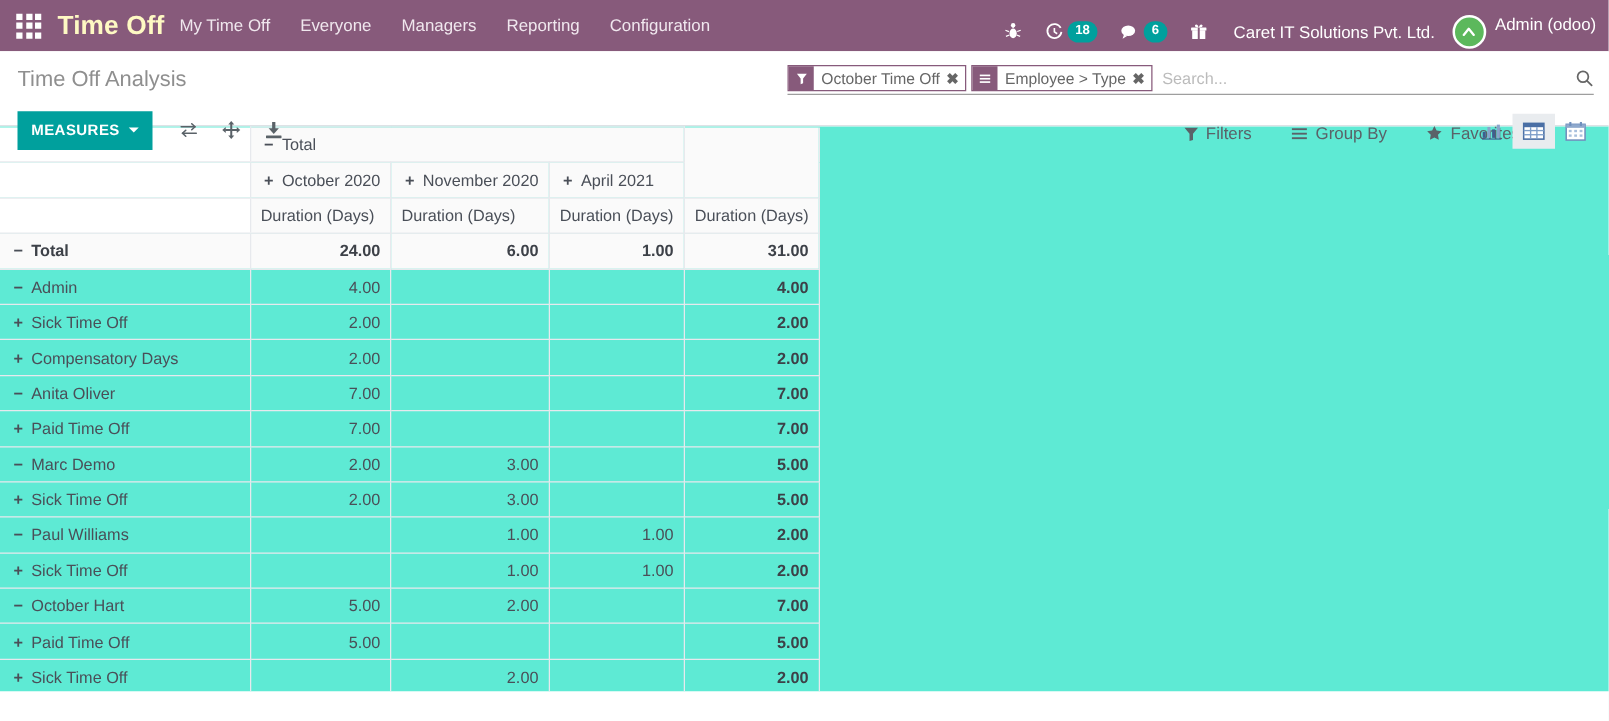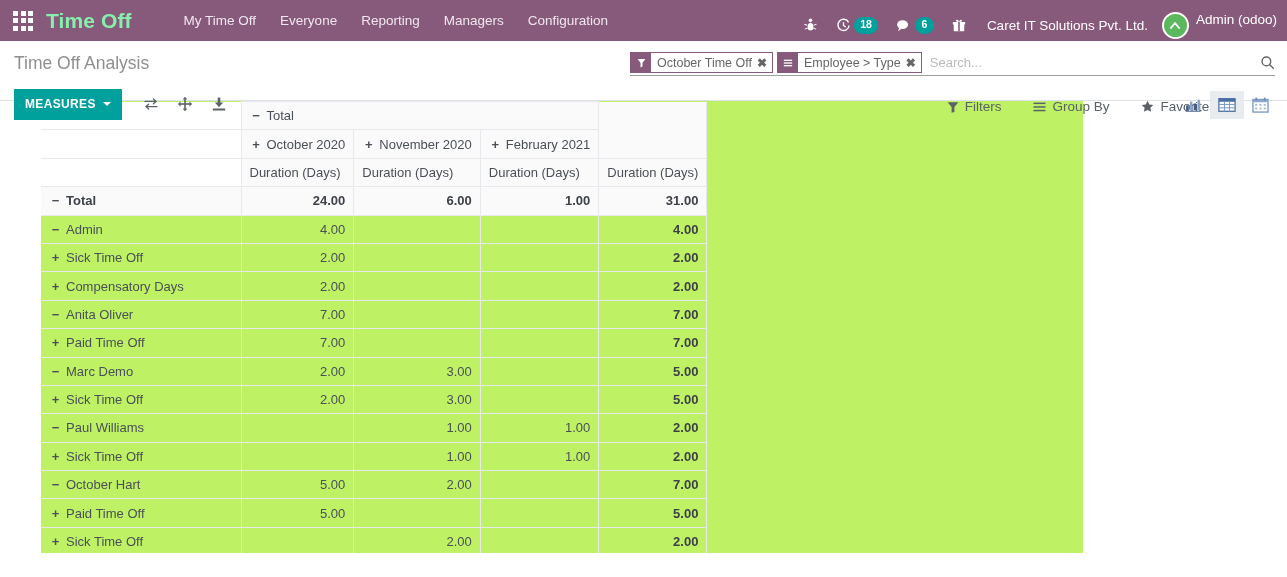--- a/index.html
+++ b/index.html
@@ -28,8 +28,8 @@
   .apps-grid i { display: block; width: 5px; height: 5px; background: #fff; }
 
   .brand {
-    font-size: 21px; font-weight: bold; color: #86efac;
-    letter-spacing: .1px; margin-right: 40px; cursor: pointer;
+    font-size: 21px; font-weight: bold; color: #fef9c3;
+    letter-spacing: .1px; cursor: pointer;
     white-space: nowrap;
   }
   .menu-list { display: flex; align-items: center; gap: 0; }

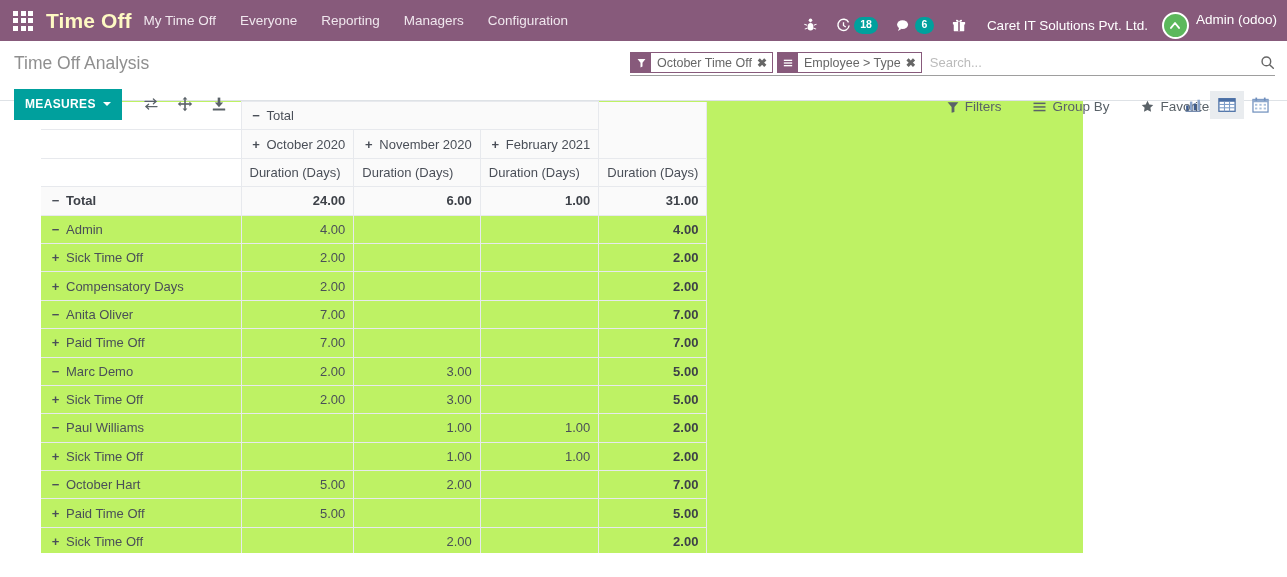--- a/index.html
+++ b/index.html
@@ -217,8 +217,8 @@
   <div class="menu-list">
     <div class="menu-item">My Time Off</div>
     <div class="menu-item">Everyone</div>
+    <div class="menu-item">Managers</div>
     <div class="menu-item">Reporting</div>
-    <div class="menu-item">Managers</div>
     <div class="menu-item">Configuration</div>
   </div>
 

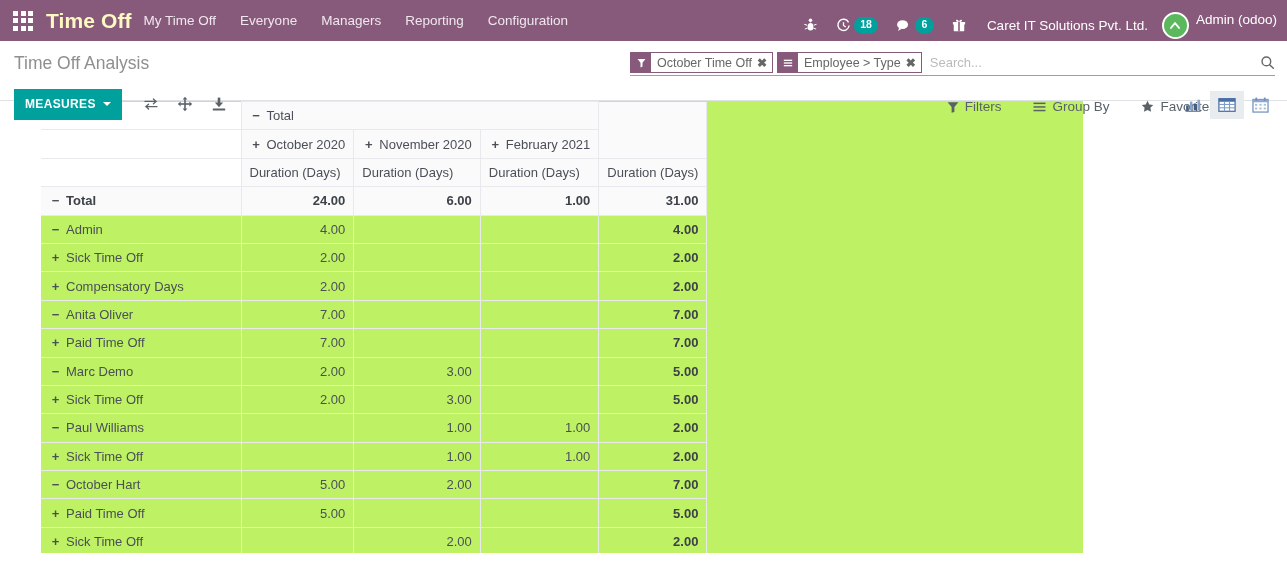--- a/index.html
+++ b/index.html
@@ -160,7 +160,7 @@
   .view-btn.active { background: #e9ecef; }
 
   
-  .pivot-wrap { width: 1042px; height: 452px; overflow: hidden; background: #bef264; margin-left: 41px; }
+  .pivot-wrap { width: 1287px; height: 452px; overflow: hidden; background: #5eead4; }
   table.pivot { border-collapse: collapse; table-layout: fixed; }
   table.pivot th, table.pivot td {
     border: 1px solid #e7e9ed;

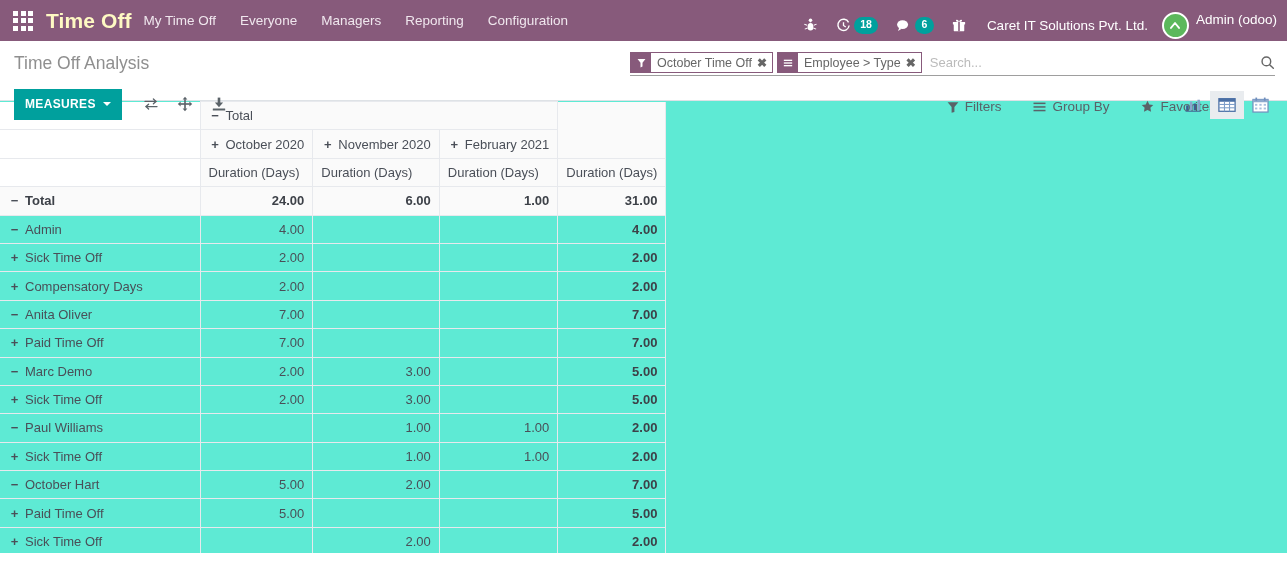--- a/index.html
+++ b/index.html
@@ -426,7 +426,7 @@
           <span class="exp-ico">+</span><span>November 2020</span>
         </th>
         <th class="hdr-period">
-          <span class="exp-ico">+</span><span>February 2021</span>
+          <span class="exp-ico">+</span><span>April 2021</span>
         </th>
       </tr>
       <tr>

